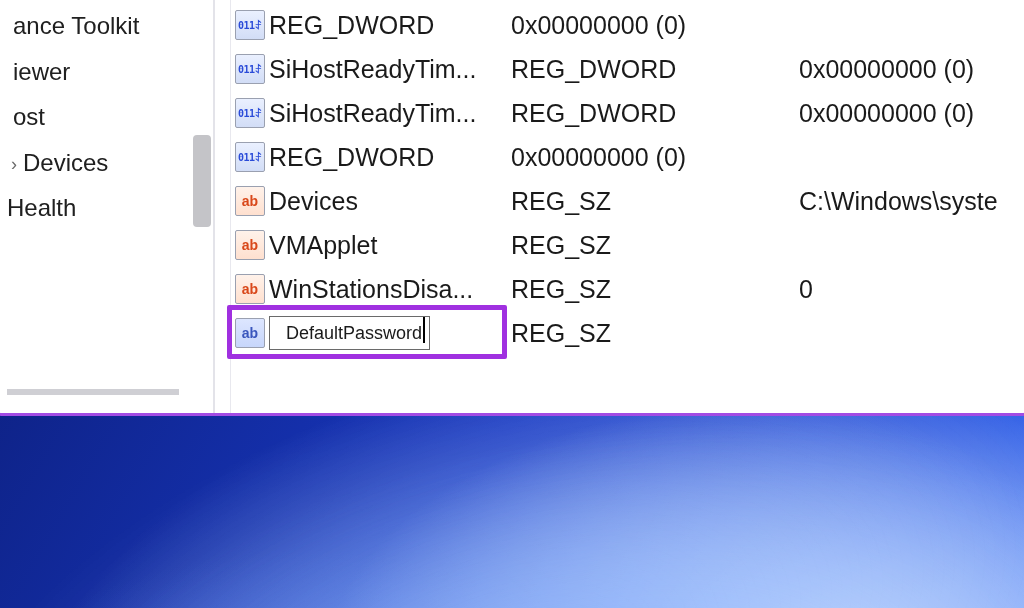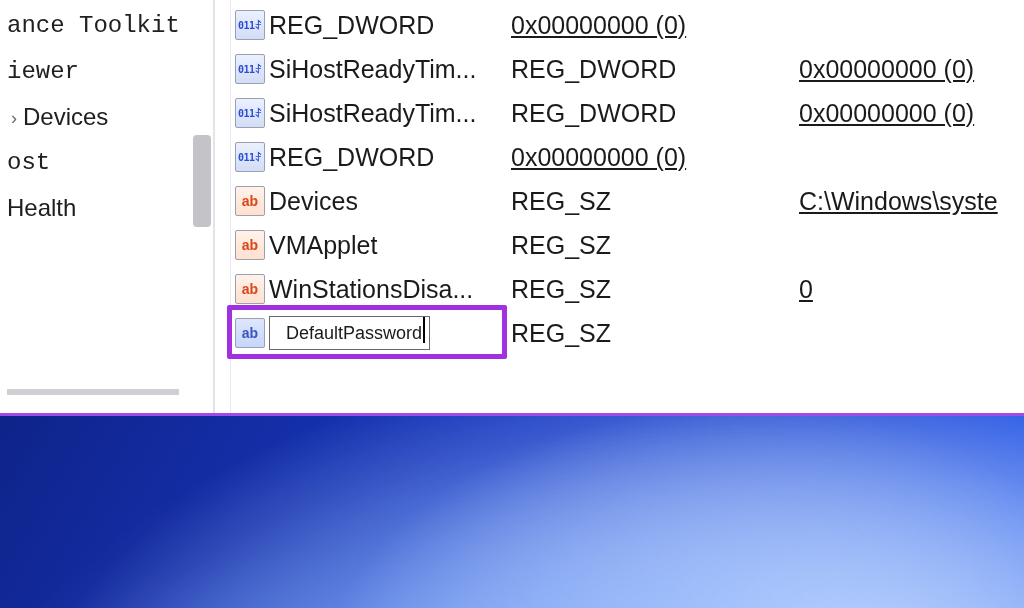--- a/index.html
+++ b/index.html
@@ -59,7 +59,7 @@
     padding-left: 4px;
   }
   .tree-item.indent1 { padding-left: 8px; }
-  .tree-item.indent0 { padding-left: 8px; font-family: Liberation Mono, monospace; }
+  .tree-item.indent0 { padding-left: 14px; }
   .tree .expander {
     display: inline-block; width: 14px; text-align: center; color: #6a6a6a;
     font-size: 18px; vertical-align: 1px; margin-right: 2px;

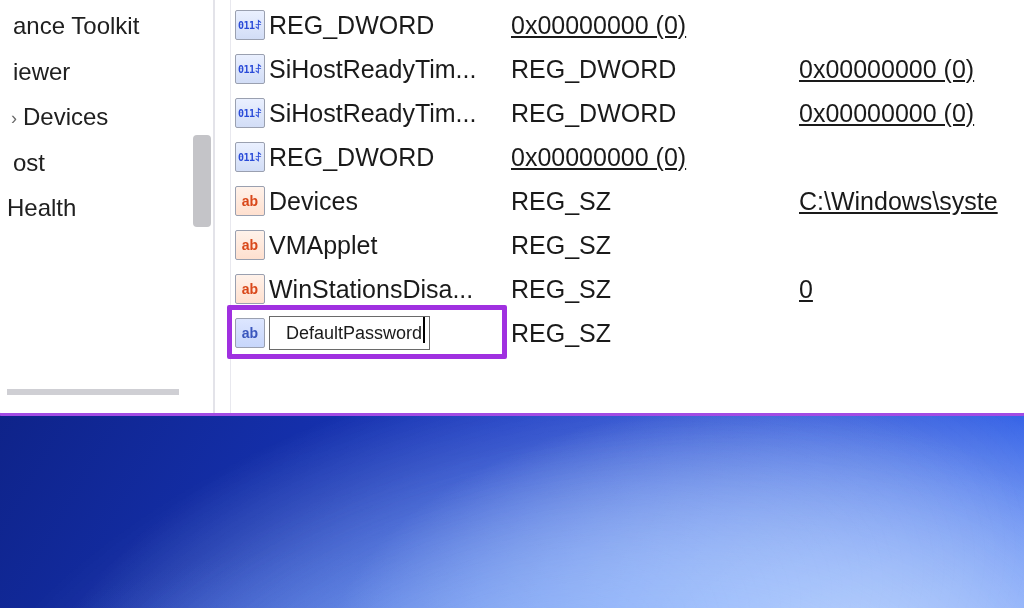--- a/index.html
+++ b/index.html
@@ -121,7 +121,7 @@
   }
   .name { overflow: hidden; text-overflow: ellipsis; }
   .type { }
-  .data { overflow: hidden; text-decoration: underline; }
+  .data { overflow: hidden; }
 
   
   .row.editing {

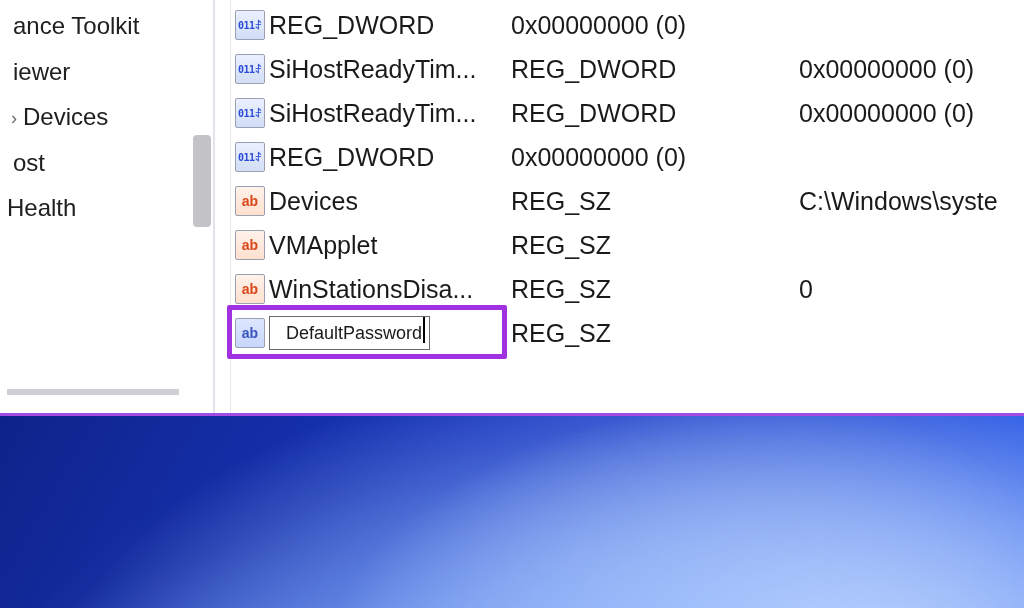--- a/index.html
+++ b/index.html
@@ -165,11 +165,11 @@
     <div class="tree-item indent0">
       <span>iewer</span>
     </div>
+    <div class="tree-item indent0">
+      <span>ost</span>
+    </div>
     <div class="tree-item indent1">
       <span class="expander">›</span><span>Devices</span>
-    </div>
-    <div class="tree-item indent0">
-      <span>ost</span>
     </div>
     <div class="tree-item indent0">
       <span></span>

